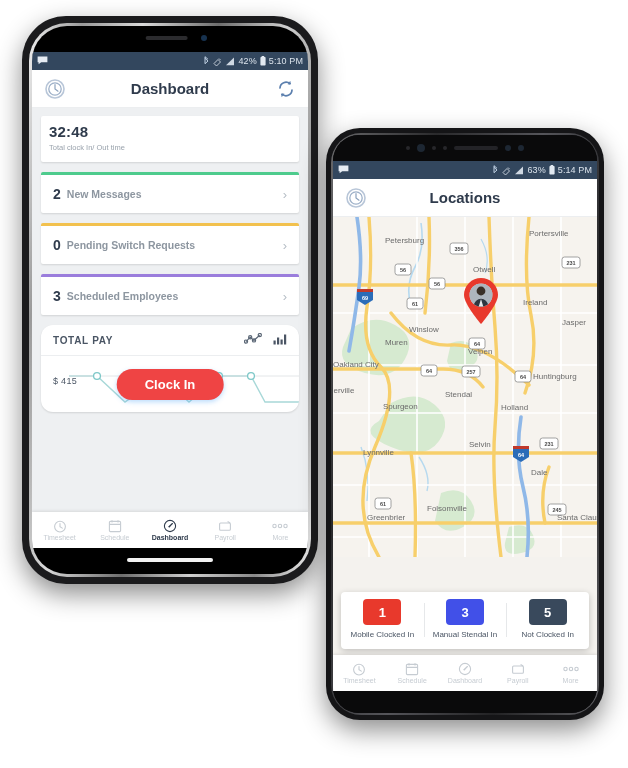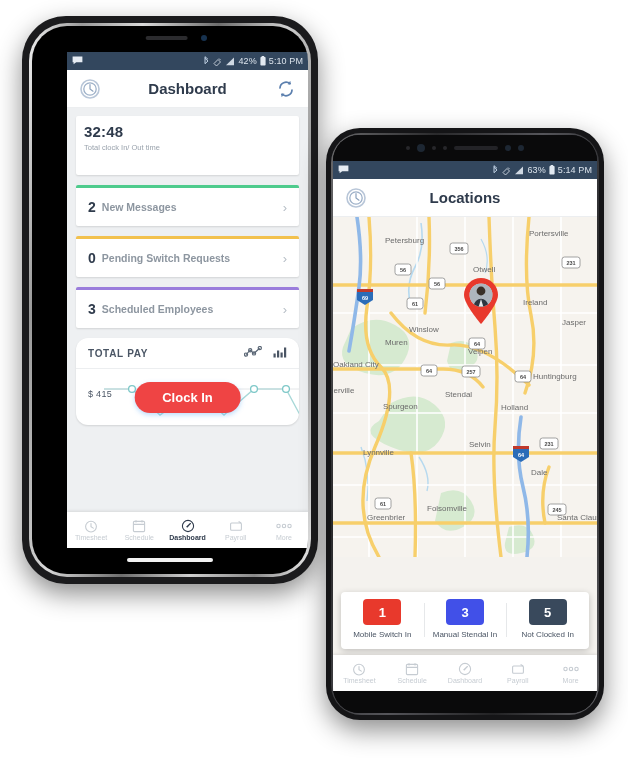--- a/index.html
+++ b/index.html
@@ -80,7 +80,7 @@
 
   
   .screen { position: absolute; left: 0; right: 0; background: #eef0f2; }
-  #screen-left  { top: 26px; bottom: 26px; margin-left: 35px; }
+  #screen-left  { top: 26px; bottom: 26px; }
   #screen-right { top: 26px; bottom: 22px; }
 
   .statusbar {

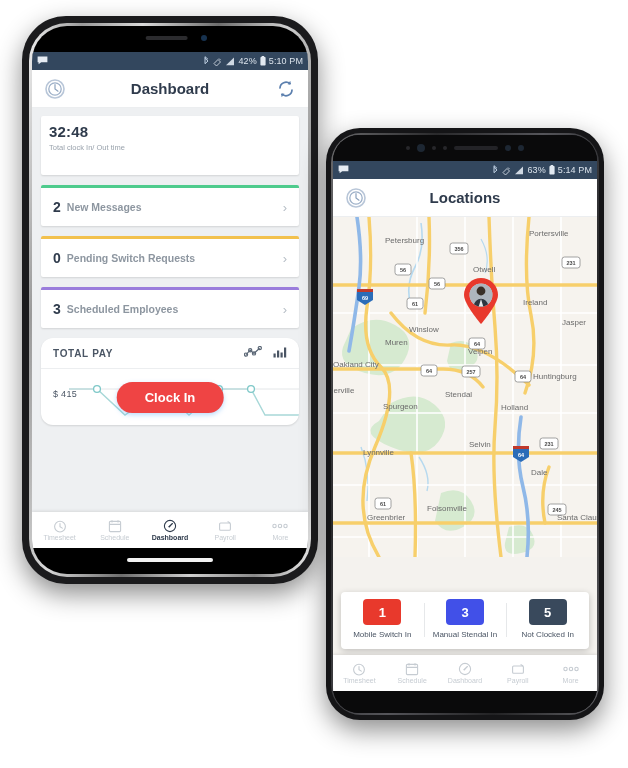--- a/index.html
+++ b/index.html
@@ -110,7 +110,7 @@
   .stats-card {
     background: #fff; border-radius: 2px; display: flex;
     box-shadow: 0 1px 2px rgba(0,0,0,.12);
-    padding: 7px 0 22px 0;
+    padding: 7px 0 9px 0;
   }
   .stat { flex: 1; padding: 0 8px; position: relative; }
   .stat + .stat::before {

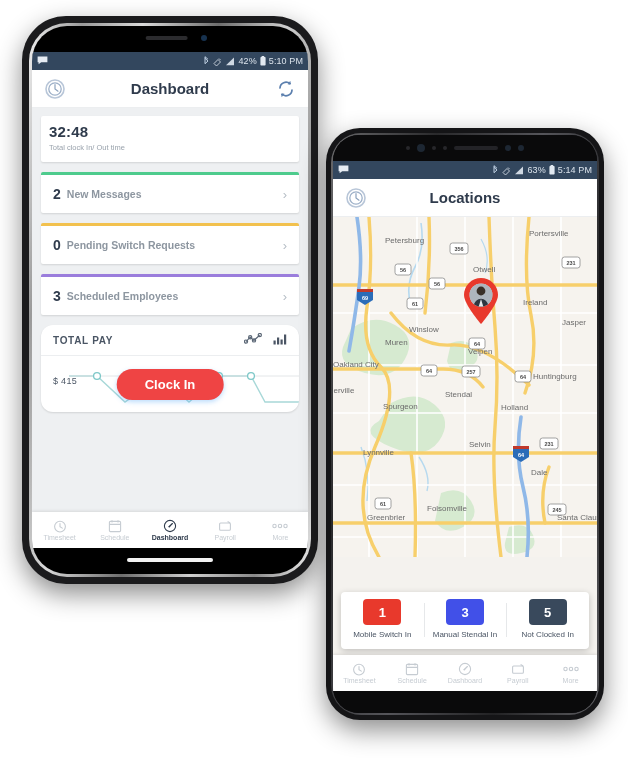--- a/index.html
+++ b/index.html
@@ -577,7 +577,7 @@
           <div class="status-cards">
             <div class="scard">
               <div class="badge" style="background:#e8392c">1</div>
-              <div class="cl">Mobile Switch In</div>
+              <div class="cl">Mobile Clocked In</div>
             </div>
             <div class="scard">
               <div class="badge" style="background:#4150e8">3</div>

